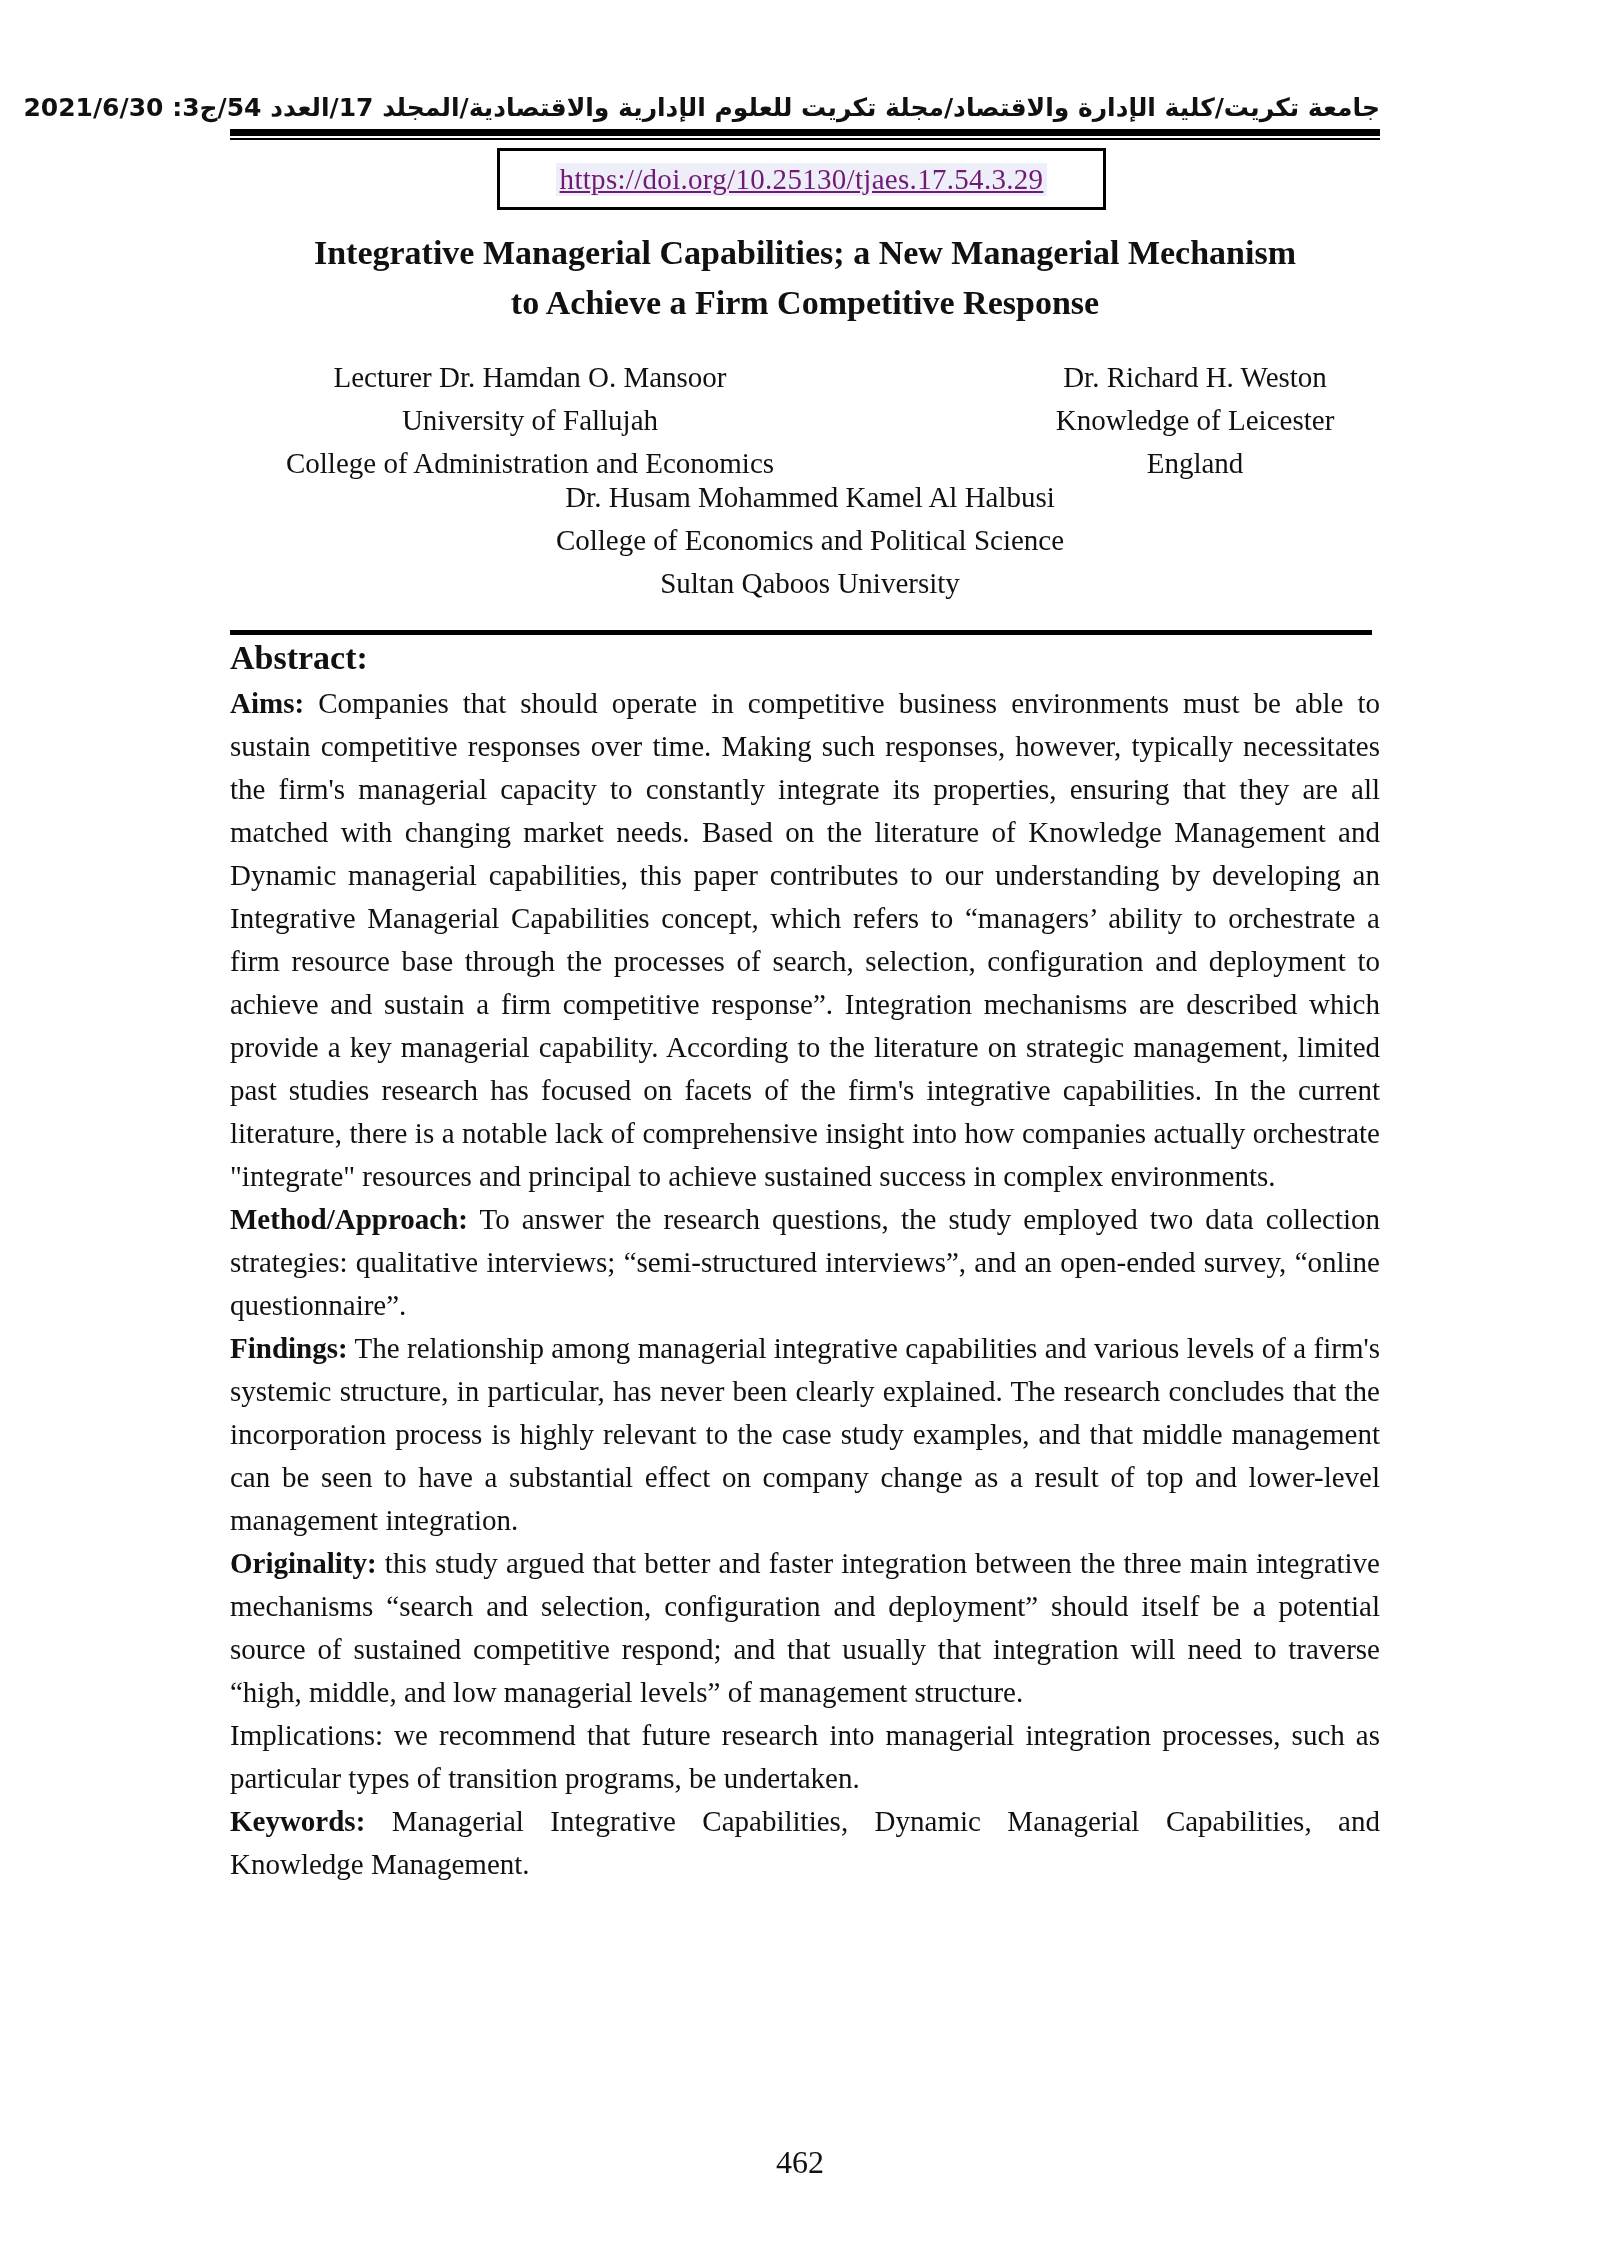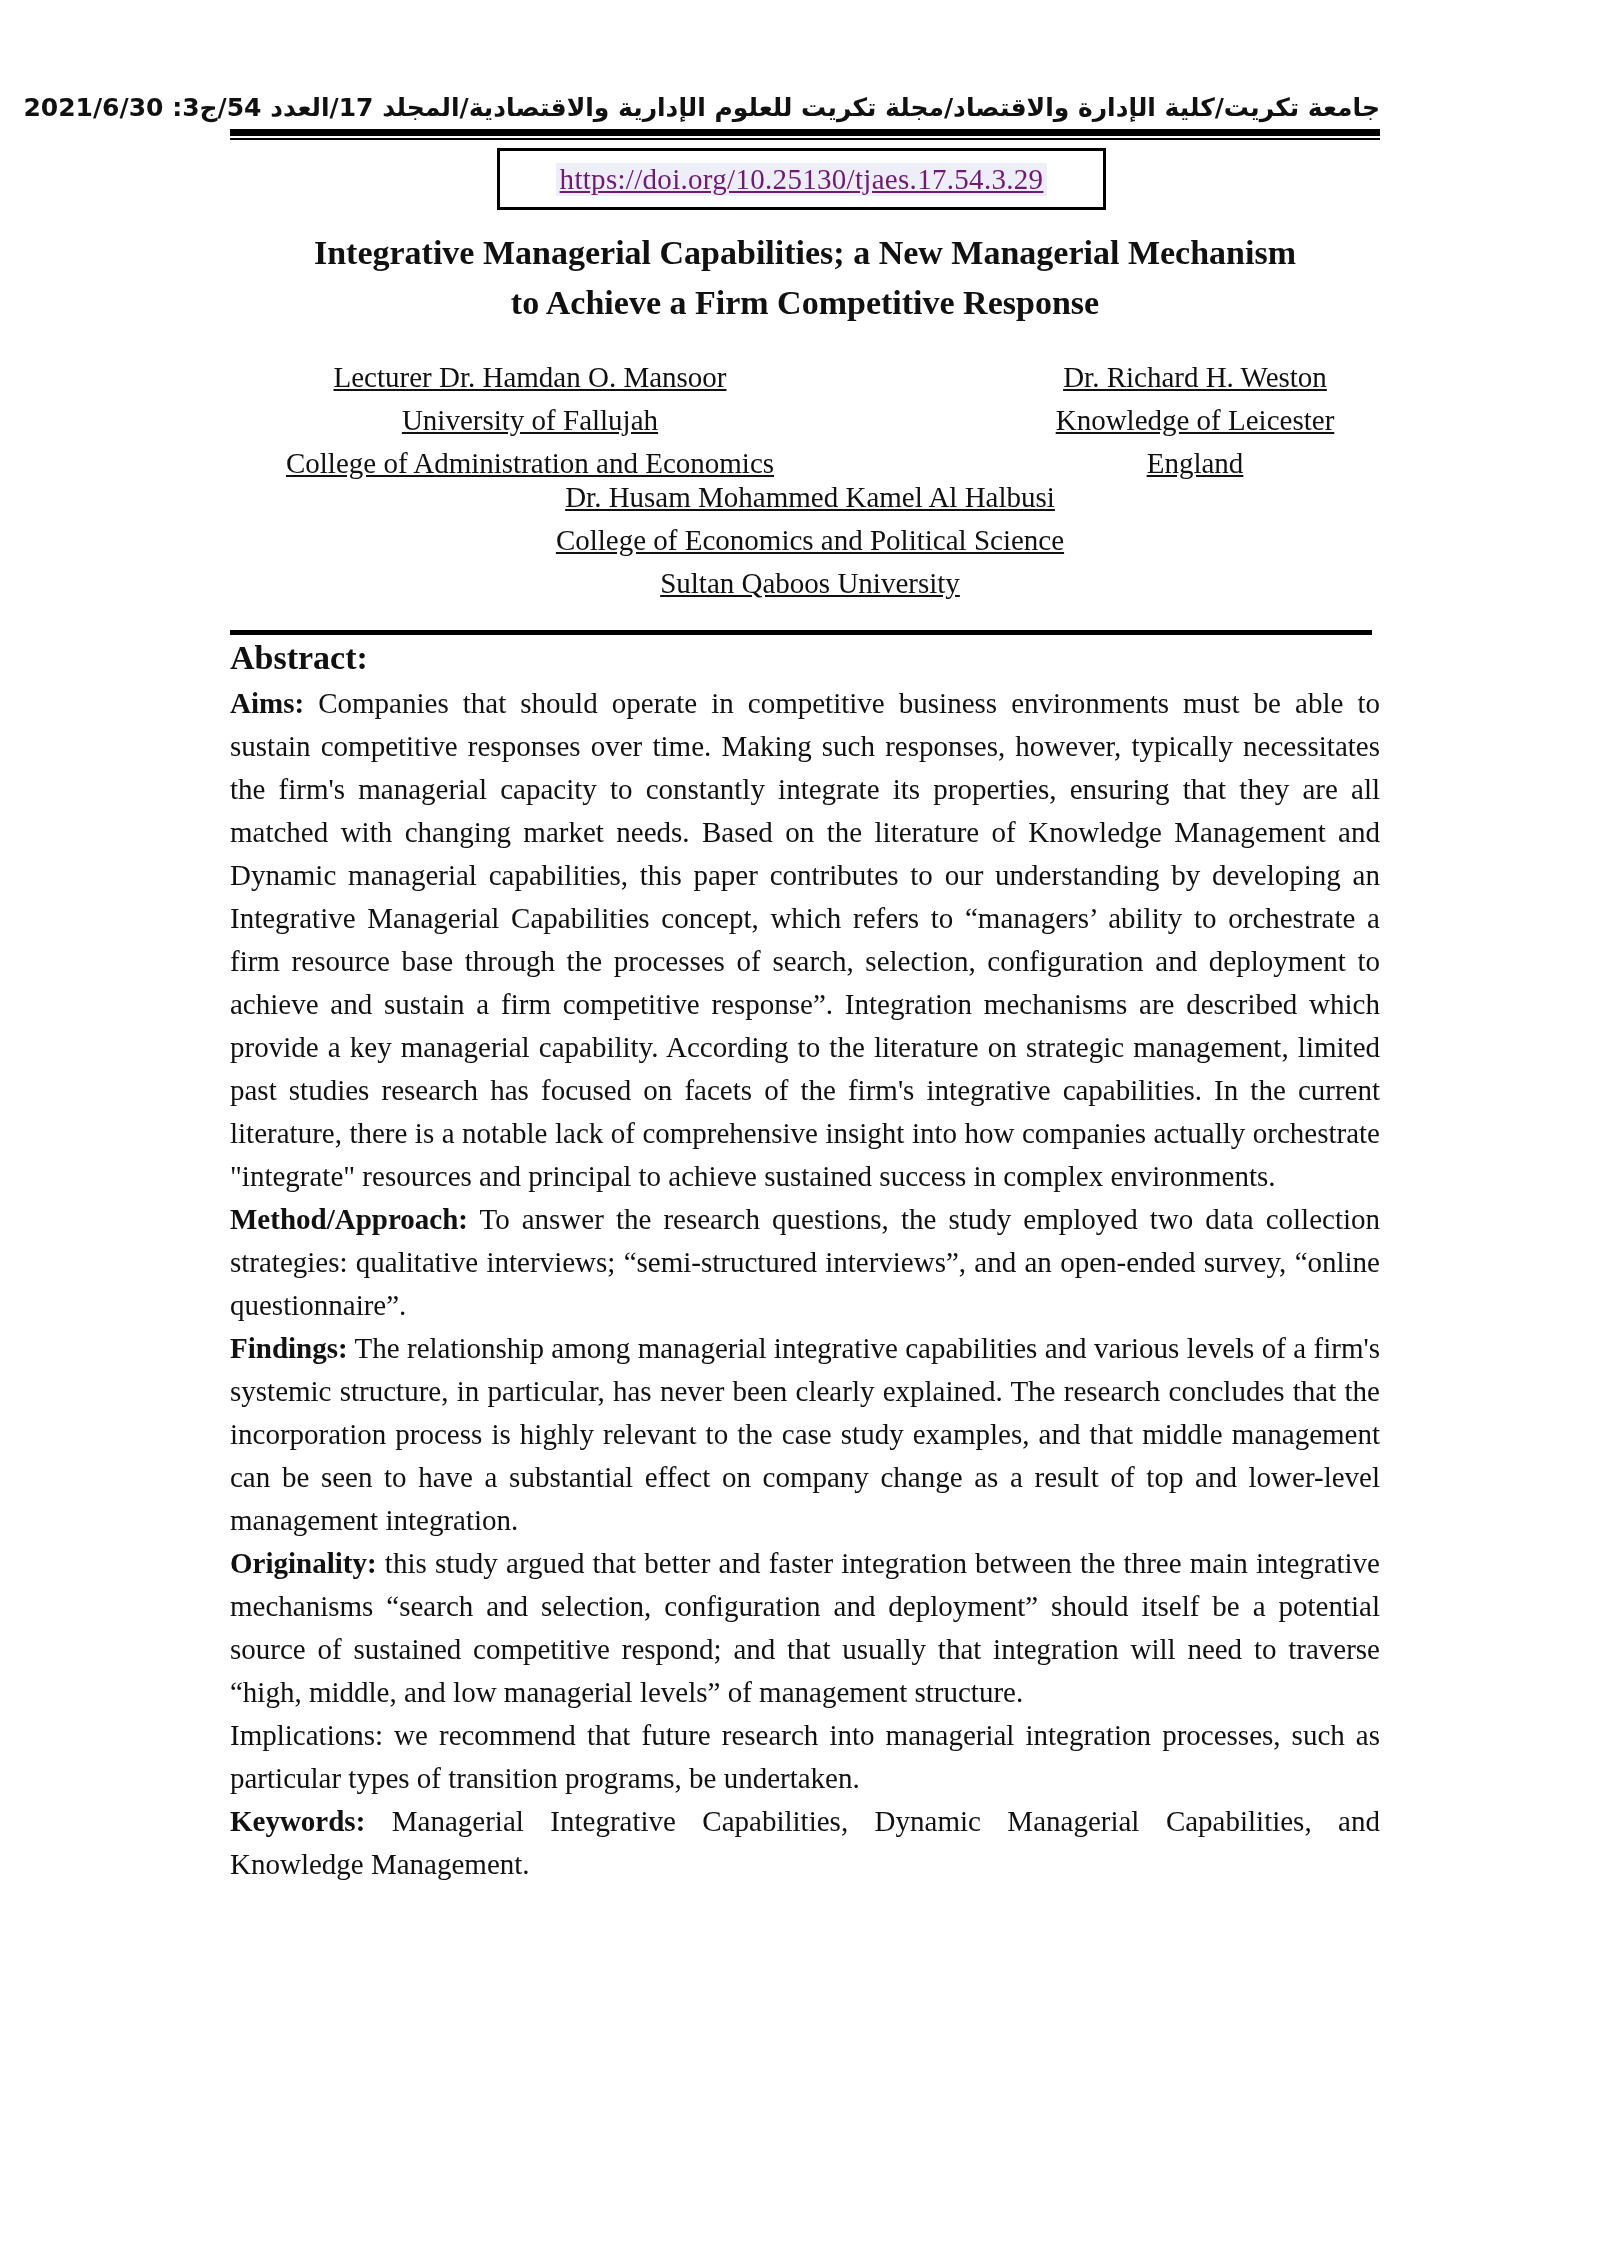--- a/index.html
+++ b/index.html
@@ -94,7 +94,7 @@
     font-size: 29px;
     line-height: 43px;
   }
-  .author-block div { white-space: nowrap; text-decoration: underline; }
+  .author-block div { white-space: nowrap; }
   .author-1 { left: 240px; width: 580px; top: 356px; }
   .author-2 { left: 1000px; width: 390px; top: 356px; }
   .author-3 { left: 430px; width: 760px; top: 476px; }

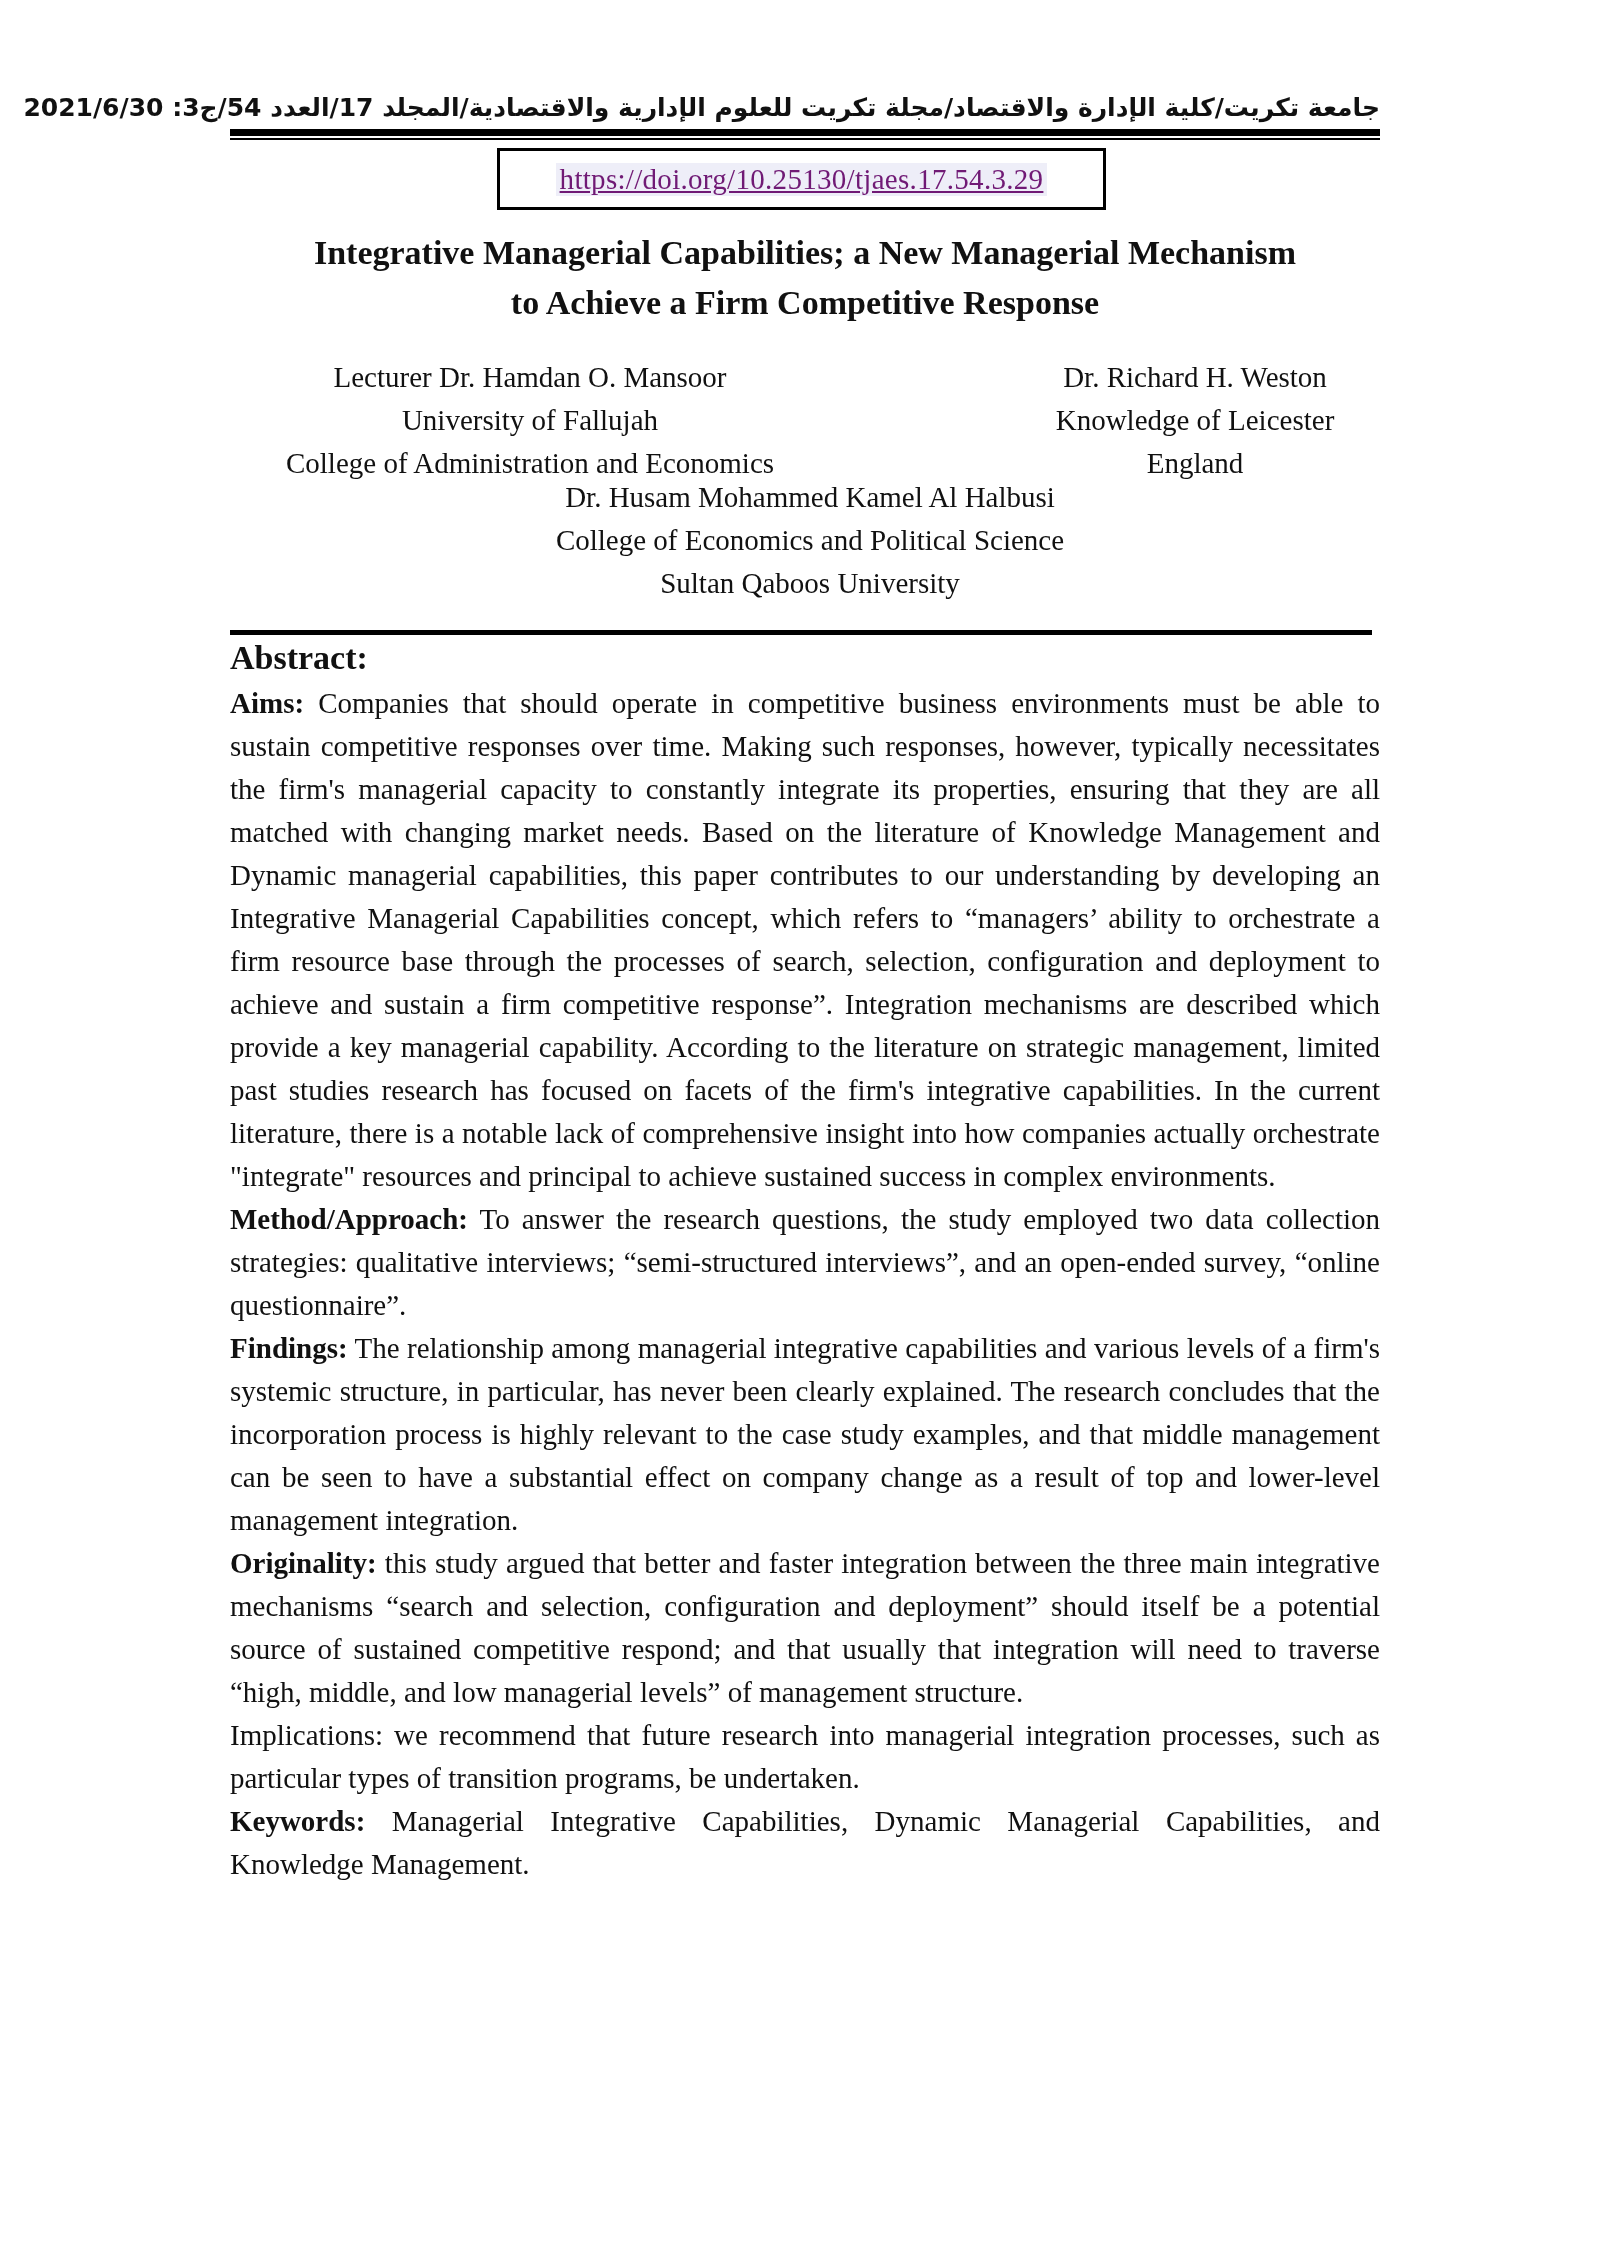--- a/index.html
+++ b/index.html
@@ -191,6 +191,7 @@
     <p><span class="label">Keywords:</span><span> Managerial Integrative Capabilities, Dynamic Managerial Capabilities, and Knowledge Management.</span></p>
   </div>
 
+  <div class="page-number">462</div>
 
 </div>
 

